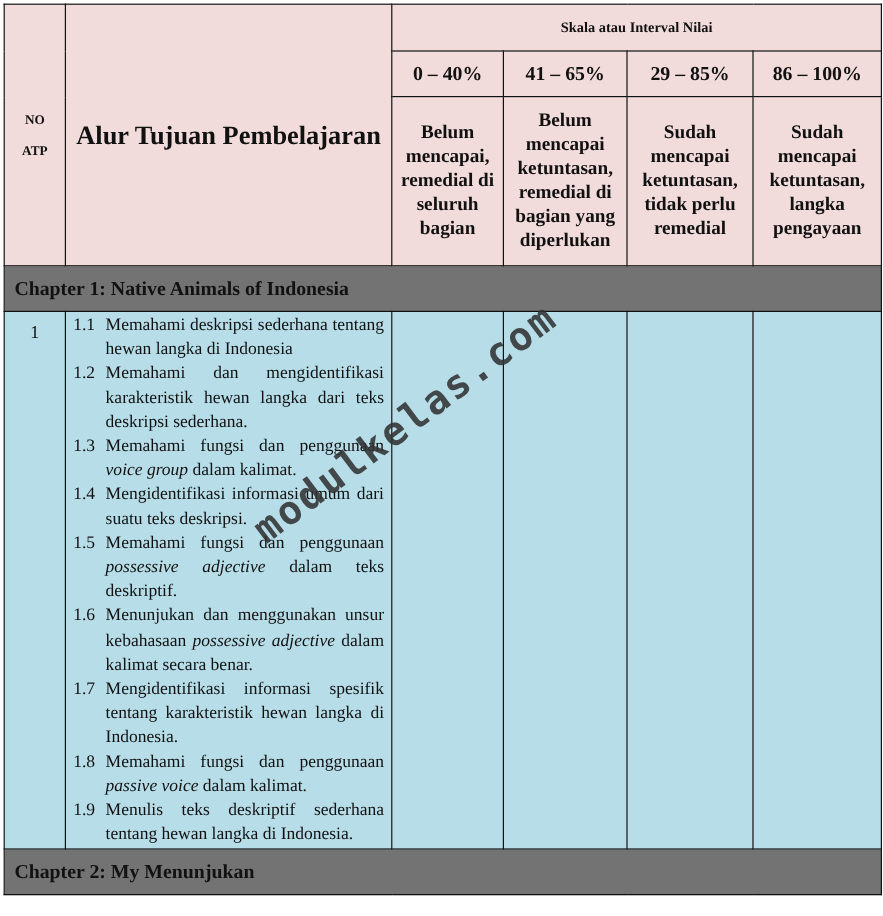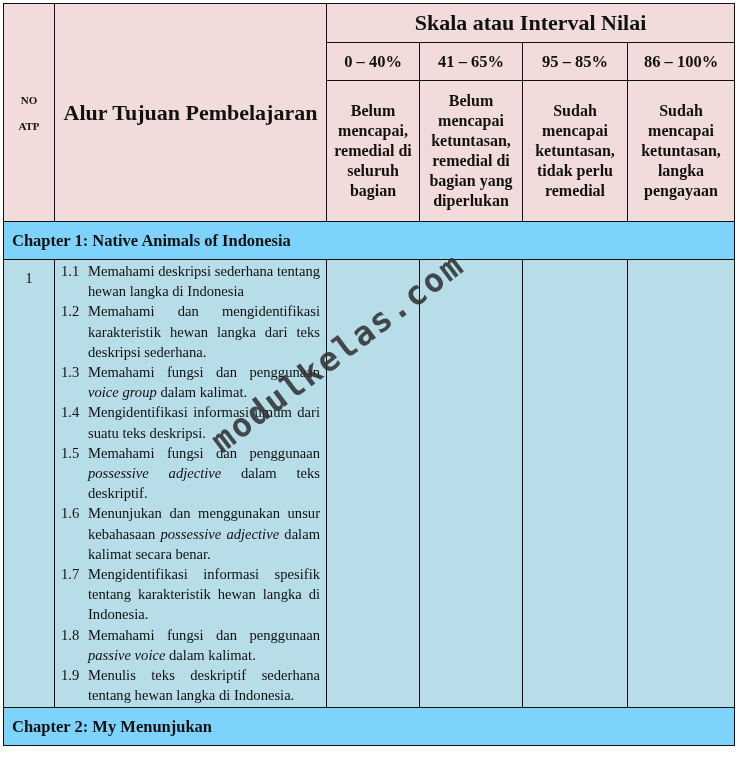--- a/index.html
+++ b/index.html
@@ -11,7 +11,7 @@
   .hdr { background: #f2dcdb; font-weight: bold; text-align: center; vertical-align: middle; }
   .hdr-no { font-size: 11px; line-height: 26px; }
   .hdr-atp { font-size: 22px; }
-  .hdr-skala { height: 38px; font-size: 22px; }
+  .hdr-skala { height: 38px; font-size: 12px; }
   .hdr-range { height: 37px; font-size: 16.5px; }
   .hdr-desc { height: 140px; font-size: 16px; line-height: 20px; }
   .chapter { background: #7dd3fc; font-weight: bold; font-size: 16.5px;

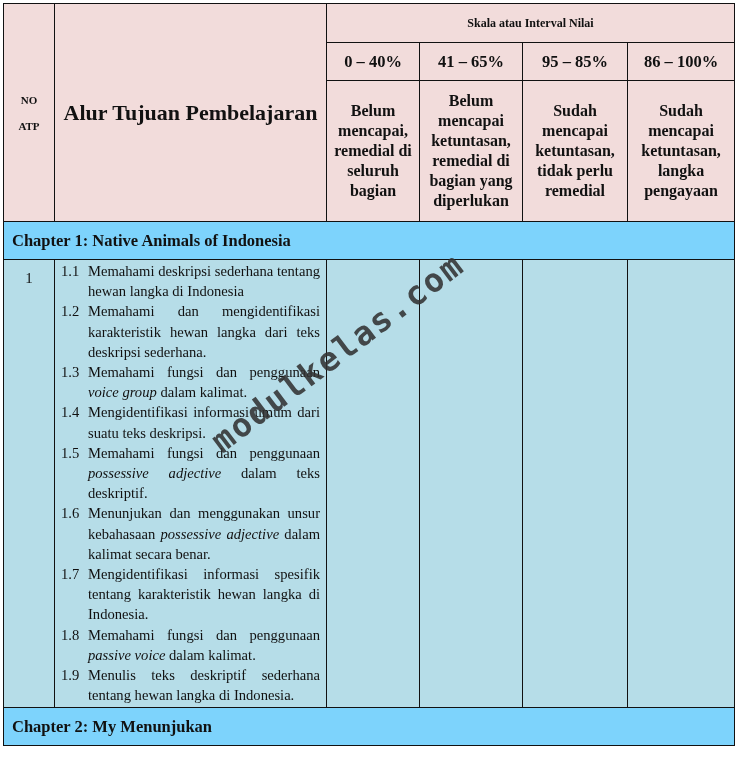--- a/index.html
+++ b/index.html
@@ -48,7 +48,7 @@
   <tr>
     <td class="hdr hdr-range">0 – 40%</td>
     <td class="hdr hdr-range">41 – 65%</td>
-    <td class="hdr hdr-range">95 – 85%</td>
+    <td class="hdr hdr-range">29 – 85%</td>
     <td class="hdr hdr-range">86 – 100%</td>
   </tr>
   <tr>

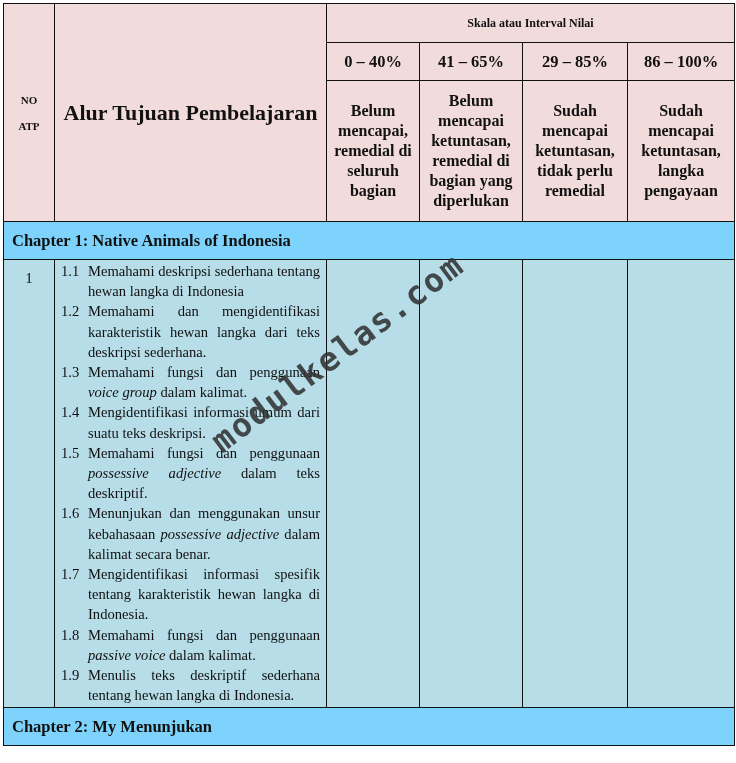--- a/index.html
+++ b/index.html
@@ -14,7 +14,7 @@
   .hdr-skala { height: 38px; font-size: 12px; }
   .hdr-range { height: 37px; font-size: 16.5px; }
   .hdr-desc { height: 140px; font-size: 16px; line-height: 20px; }
-  .chapter { background: #7dd3fc; font-weight: bold; font-size: 16.5px;
+  .chapter { background: #737373; font-weight: bold; font-size: 16.5px;
              height: 37px; padding-left: 8px !important; text-align: left; vertical-align: middle; }
   .body-row td { background: #b6dde8; vertical-align: top; }
   .no-cell { text-align: center; font-size: 15px; padding-top: 10px !important; }

